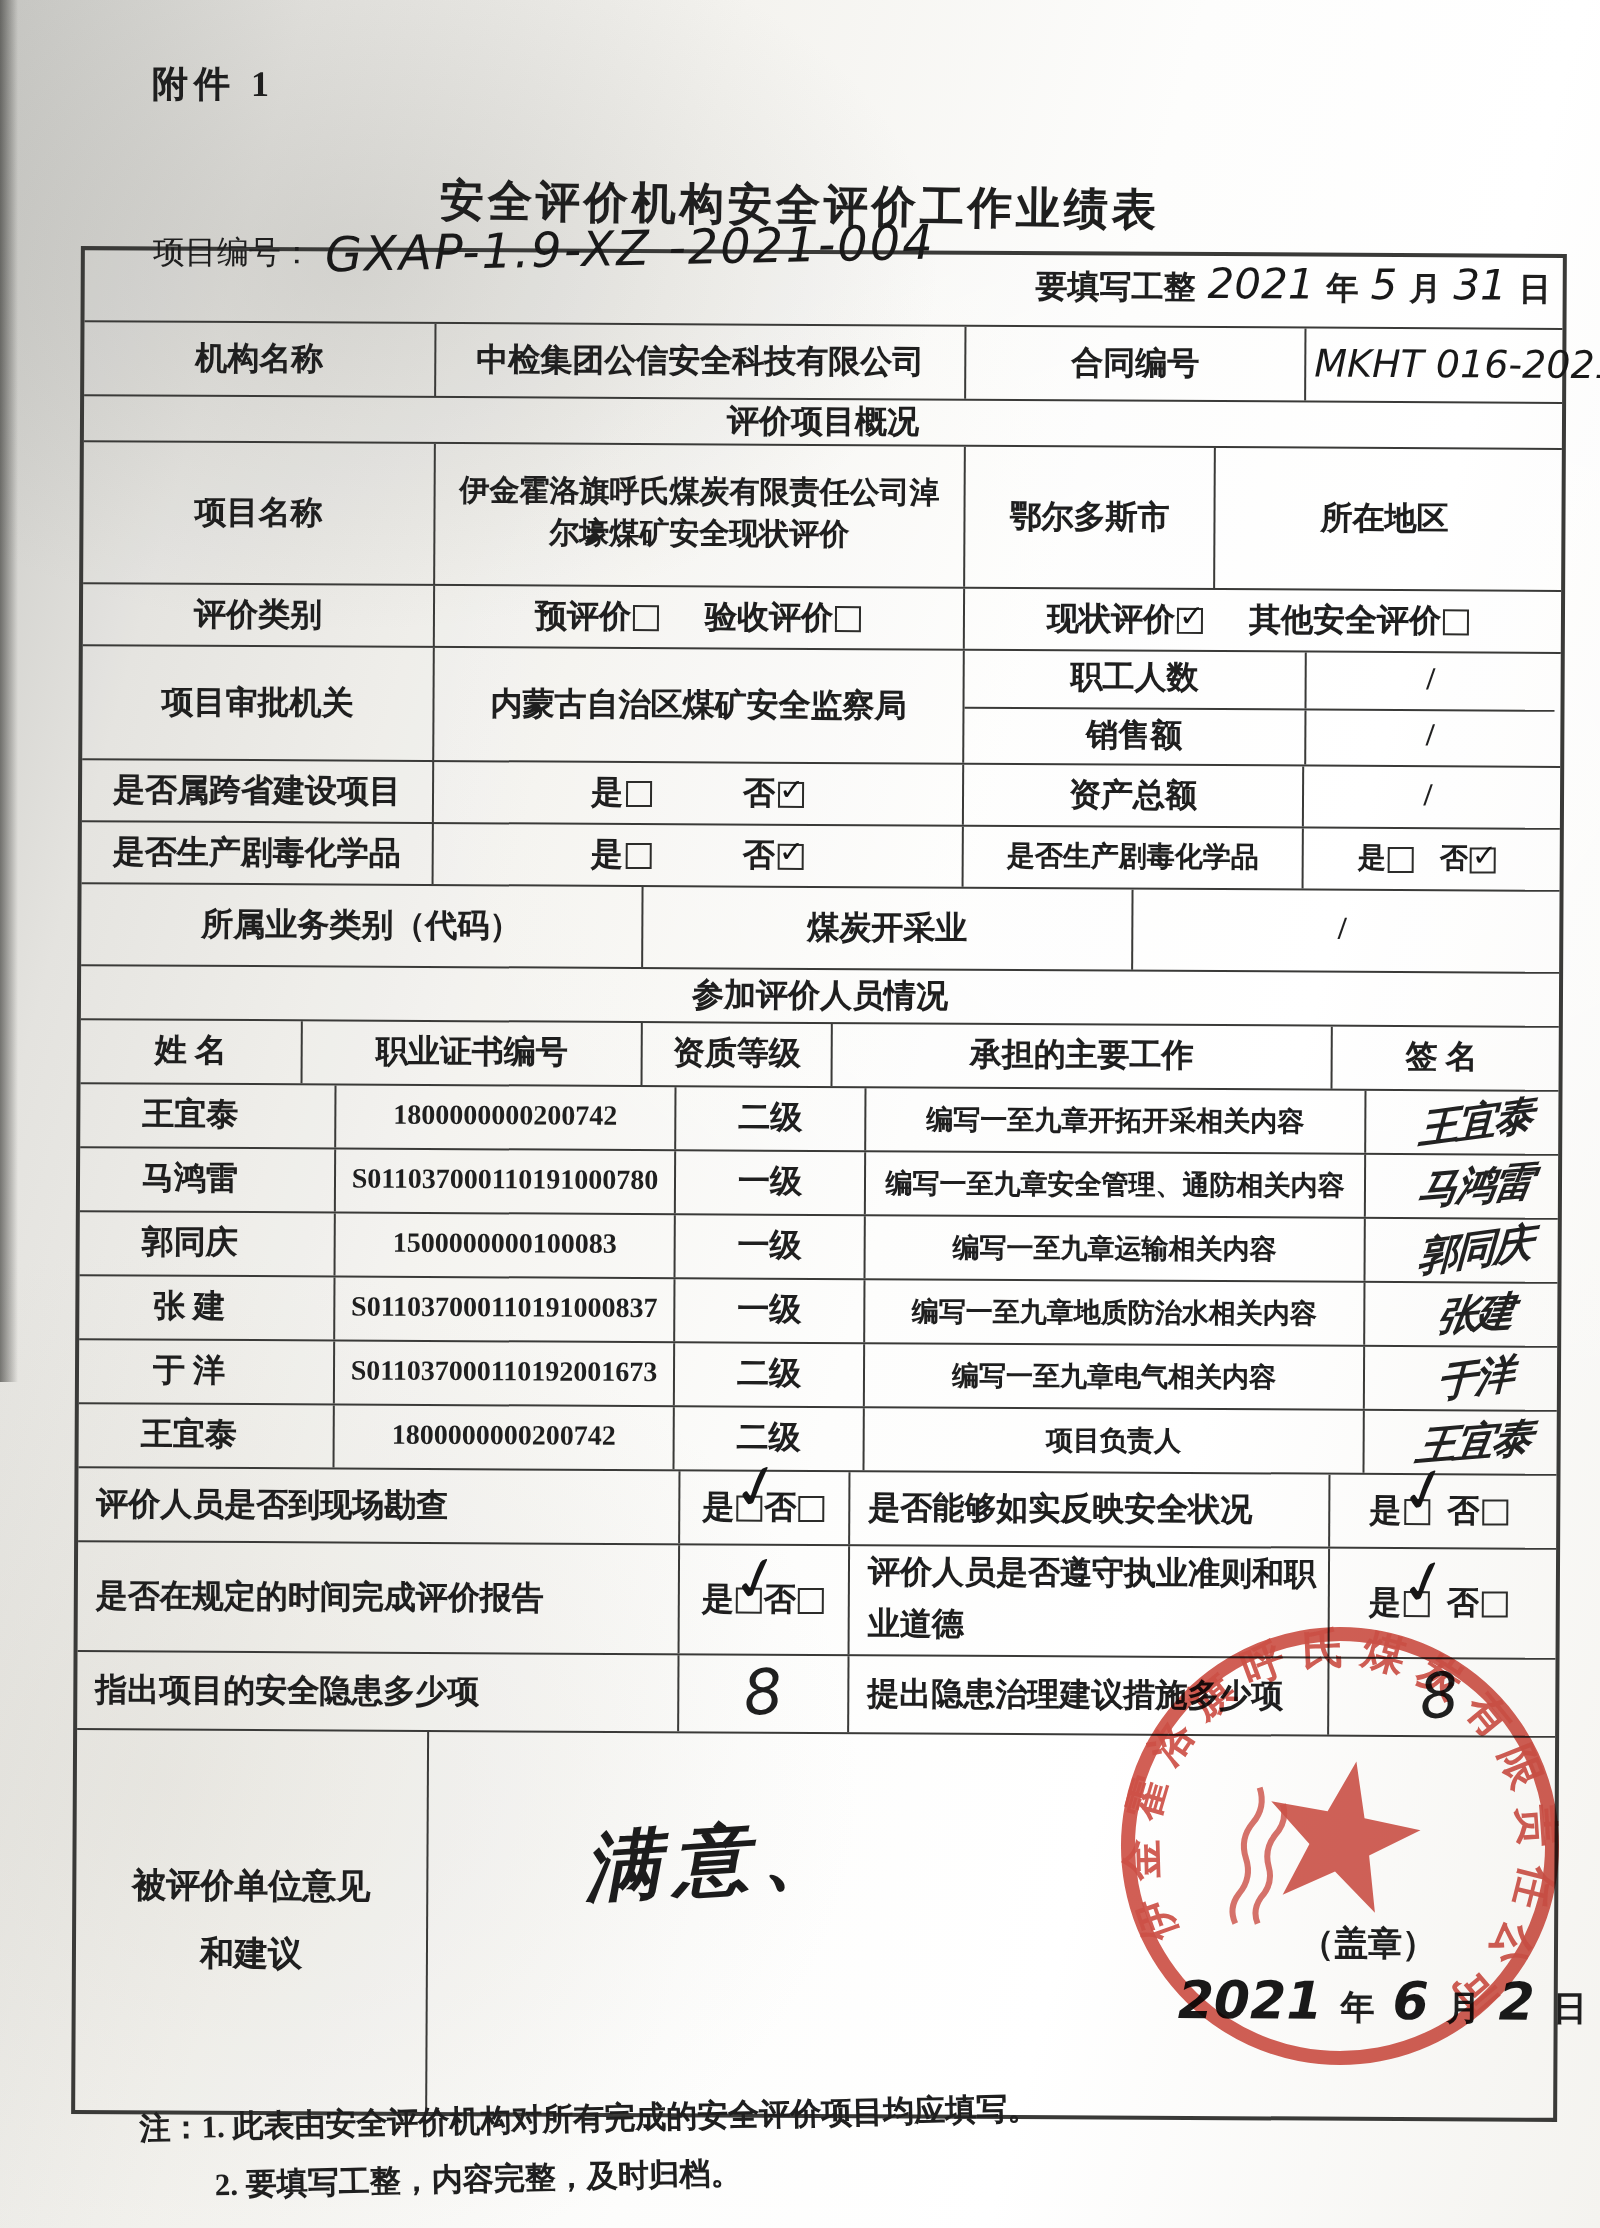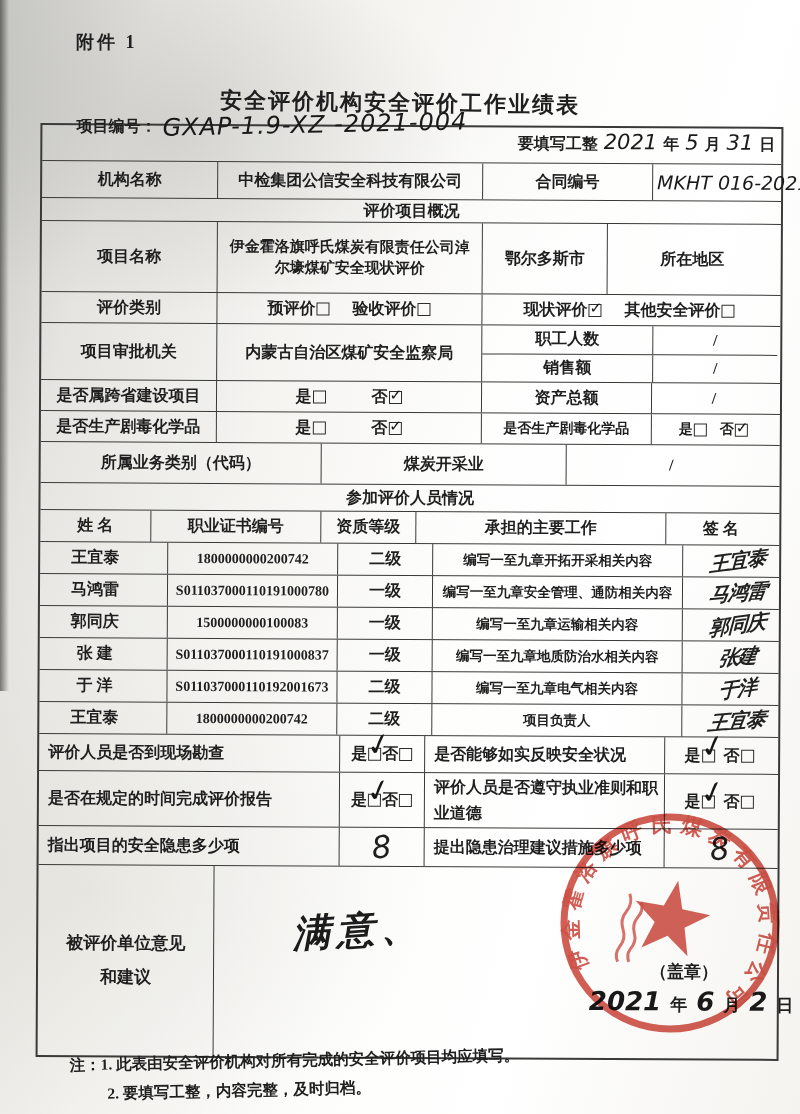--- a/index.html
+++ b/index.html
@@ -42,7 +42,7 @@
   
   .hw{font-family:"DejaVu Sans",sans-serif;font-style:italic;color:#191919;font-weight:400;}
   .projline{position:absolute;left:34px;top:-16px;display:flex;align-items:baseline;gap:6px;z-index:3;}
-  .projline .plbl{font-size:16px;font-weight:700;}
+  .projline .plbl{font-size:16px;font-weight:400;}
   .projline .hw{font-size:24px;letter-spacing:1px;transform:rotate(-1.5deg);white-space:nowrap;}
   .doneline{position:absolute;right:6px;top:2px;display:flex;align-items:baseline;gap:6px;z-index:3;}
   .doneline .plbl{font-size:16px;font-weight:700;}

